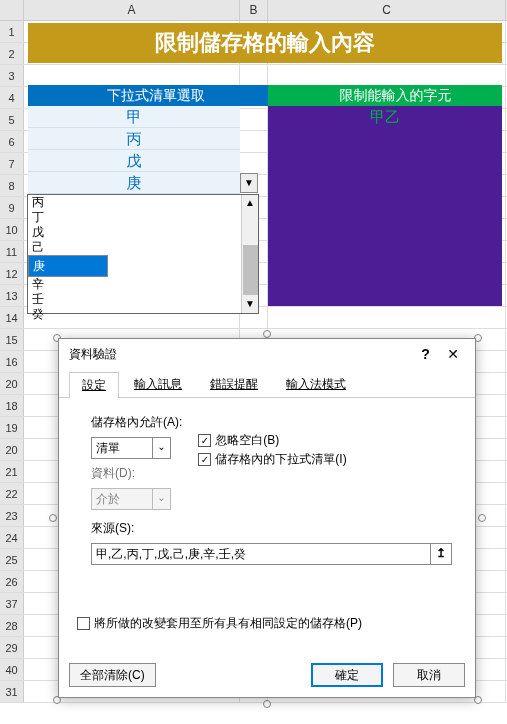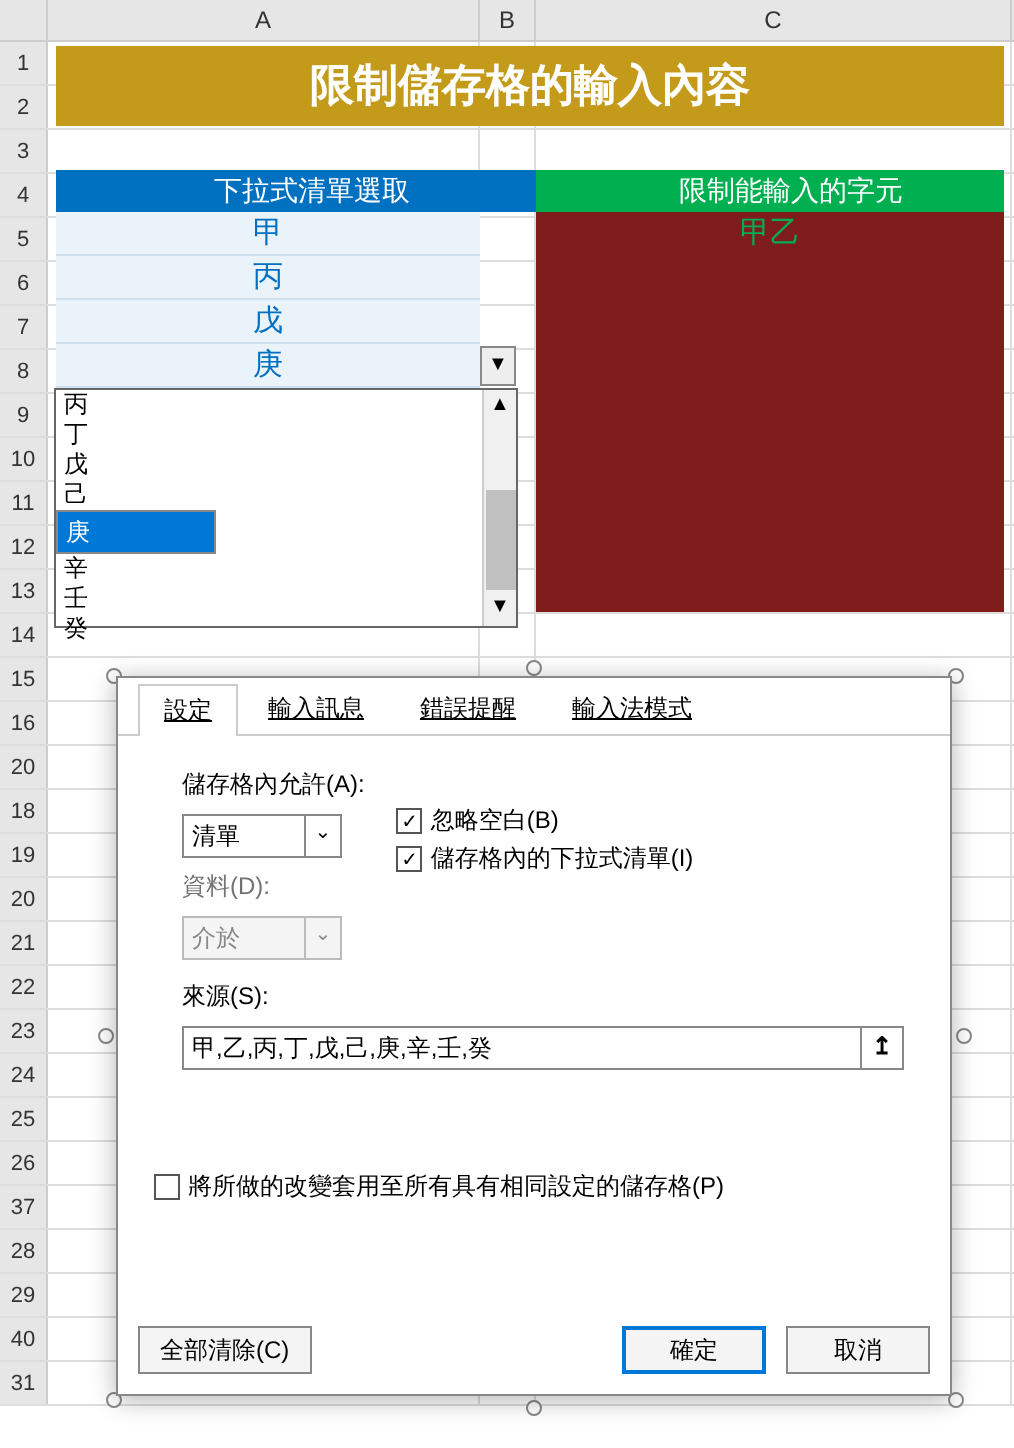--- a/index.html
+++ b/index.html
@@ -26,7 +26,7 @@
   .blue-cells { position: absolute; left: 28px; top: 106px; width: 212px; background: #eaf3fa; }
   .blue-cell { height: 22px; text-align: center; line-height: 22px; color: #0070c0; font-size: 15px; border-bottom: 1px solid #d0e0ec; }
   
-  .green-cells { position: absolute; left: 268px; top: 106px; width: 234px; height: 200px; background: #7f1d1d; }
+  .green-cells { position: absolute; left: 268px; top: 106px; width: 234px; height: 200px; background: #4c1d95; }
   .green-cell { height: 22px; text-align: center; line-height: 22px; color: #00b050; font-size: 15px; }
   
   .dd-arrow { position: absolute; left: 240px; top: 173px; width: 18px; height: 20px; background: #eee; border: 1px solid #888; text-align:center; line-height:18px; font-size:10px; }

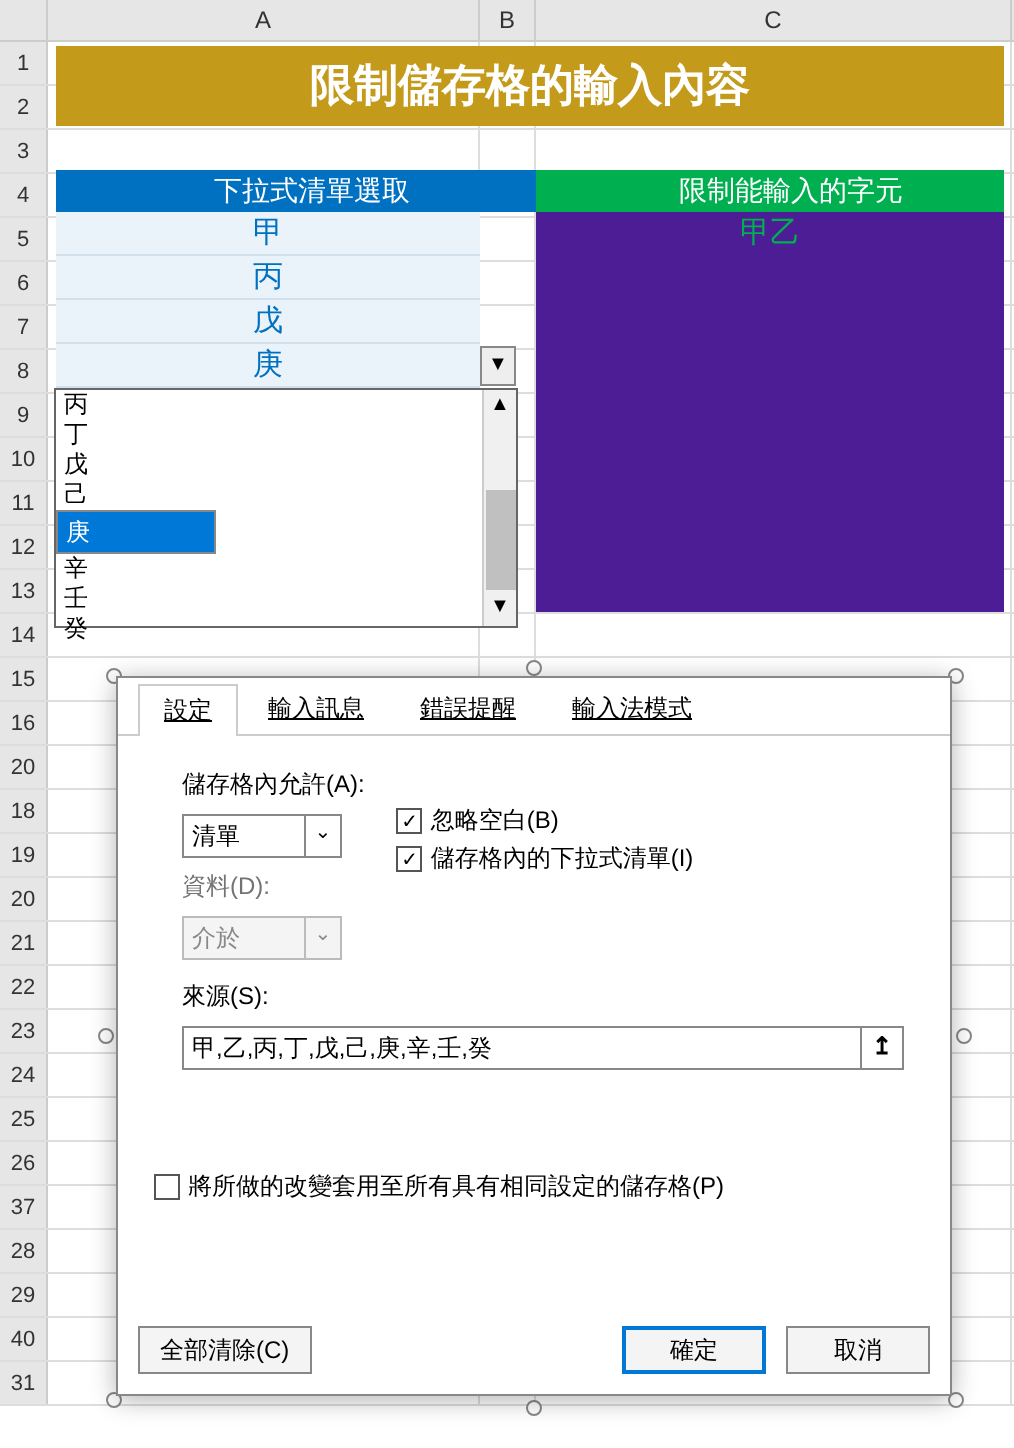--- a/index.html
+++ b/index.html
@@ -303,6 +303,13 @@
 <div class="handle" style="left:474px; top:696px"></div>
 
 <div class="dialog">
+  <div class="dlg-title">
+    <span>資料驗證</span>
+    <span>
+      <span class="dlg-help">?</span>
+      <span class="dlg-close">✕</span>
+    </span>
+  </div>
   <div class="tabs">
     <div class="tab active">設定</div>
     <div class="tab">輸入訊息</div>

